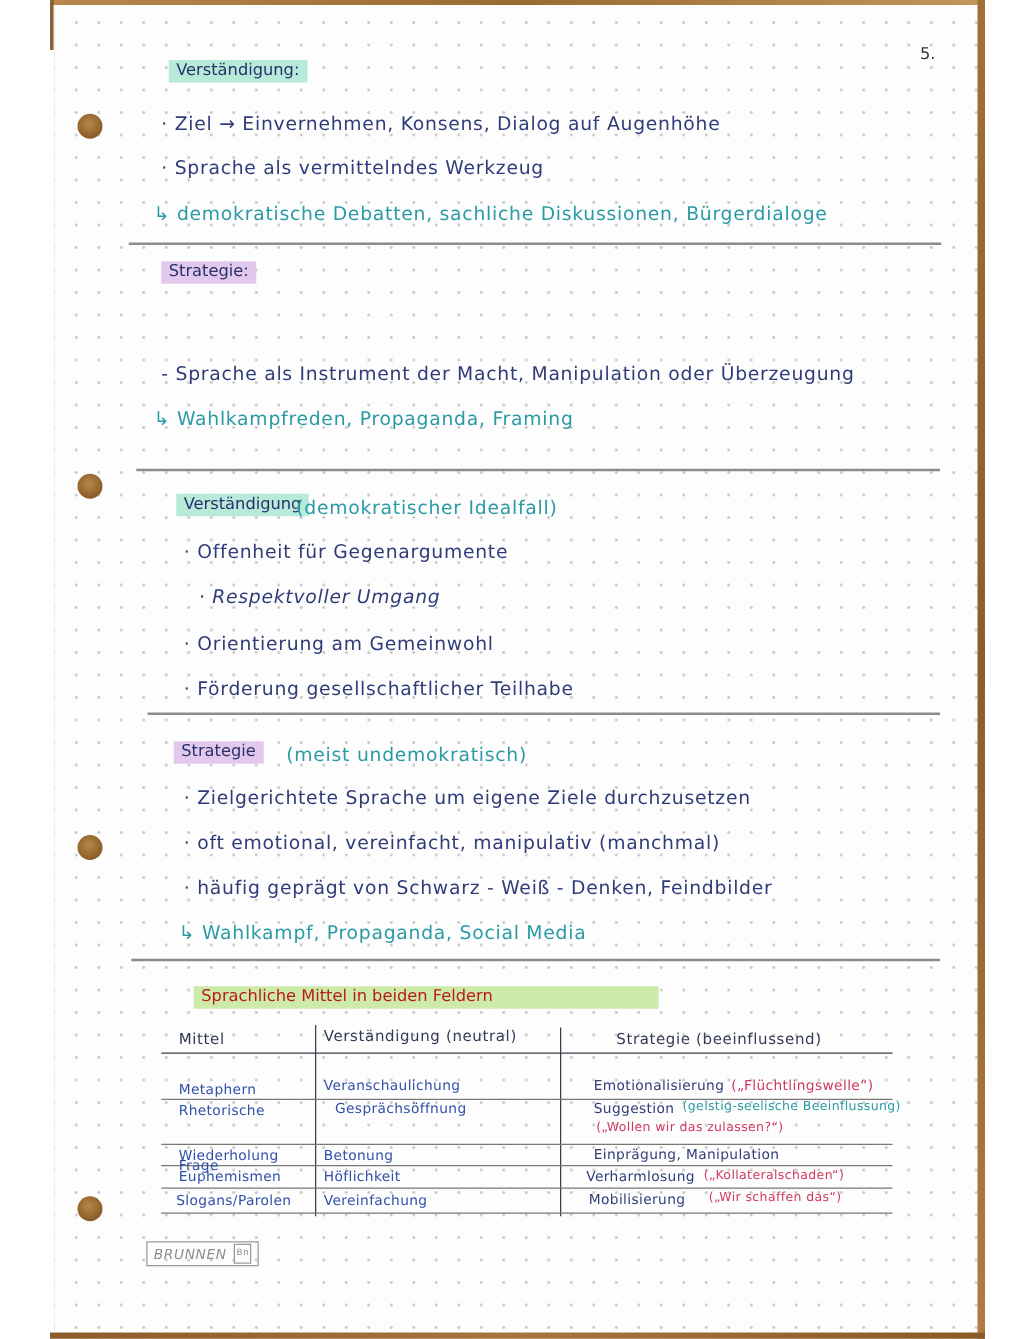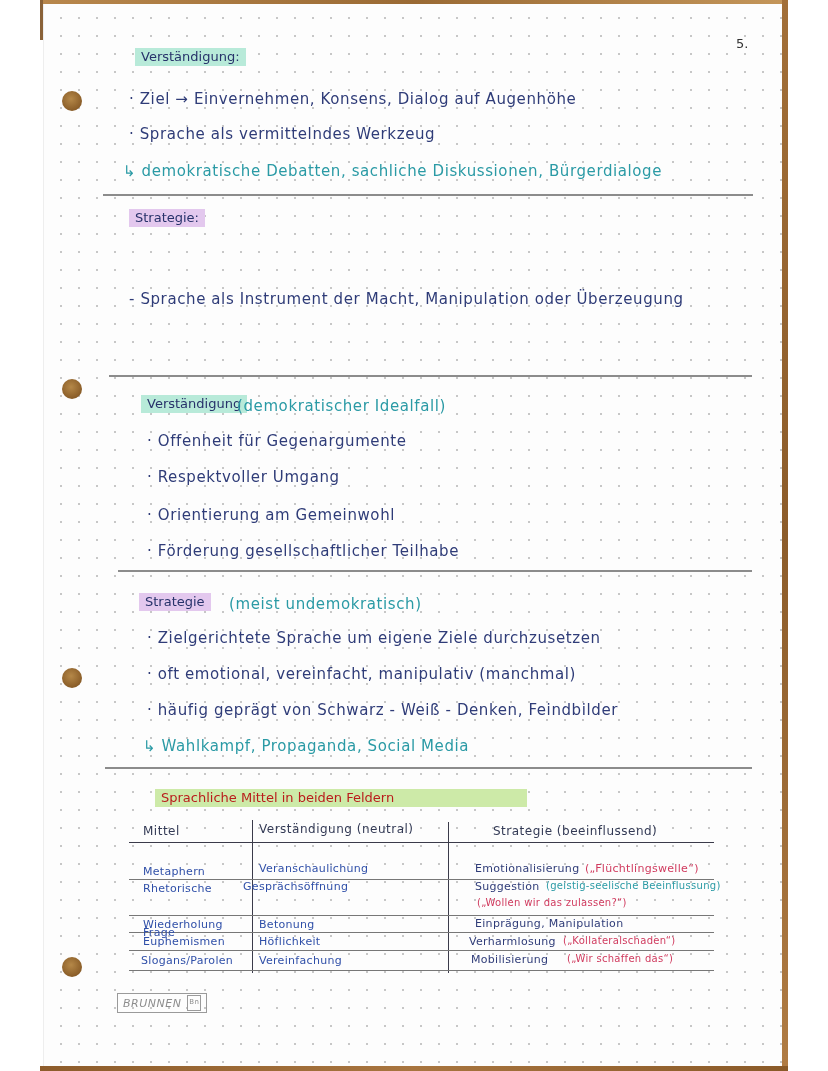--- a/index.html
+++ b/index.html
@@ -107,6 +107,7 @@
 
   <div class="heading hl-lilac" style="left:86px; top:205px;">Strategie:</div>
   <div class="hw navy" style="left:86px; top:286px;">- Sprache als Instrument der Macht, Manipulation oder Überzeugung</div>
+  <div class="hw teal" style="left:80px; top:322px;">↳ Wahlkampfreden, Propaganda, Framing</div>
 
   <div class="divider" style="left:66px; top:371px; width:643px;"></div>
 

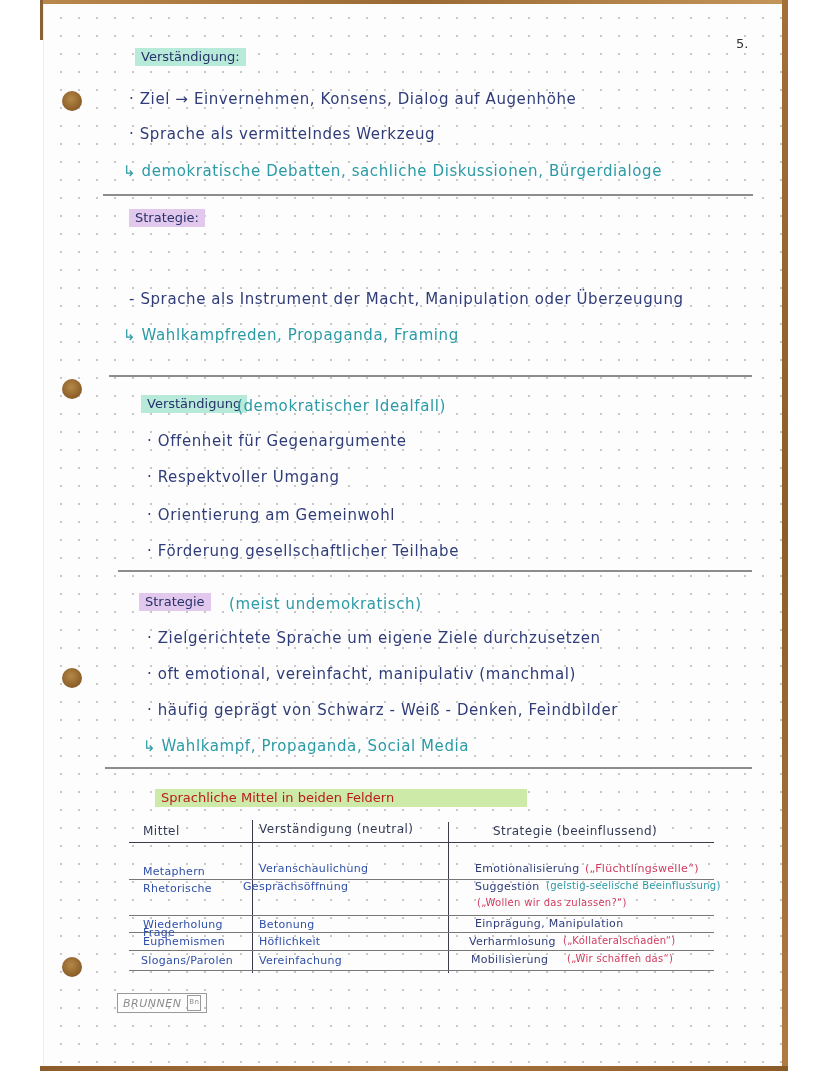--- a/index.html
+++ b/index.html
@@ -114,7 +114,7 @@
   <div class="heading hl-mint" style="left:98px; top:391px;">Verständigung</div>
   <div class="hw teal" style="left:194px; top:393px;">(demokratischer Idealfall)</div>
   <div class="hw navy" style="left:104px; top:428px;">· Offenheit für Gegenargumente</div>
-  <div class="hw navy" style="left:104px; top:464px;">· Respektvoller Umgang</div>
+  <div class="hw navy" style="left:116px; top:464px;font-style:italic;">· Respektvoller Umgang</div>
   <div class="hw navy" style="left:104px; top:502px;">· Orientierung am Gemeinwohl</div>
   <div class="hw navy" style="left:104px; top:538px;">· Förderung gesellschaftlicher Teilhabe</div>
 

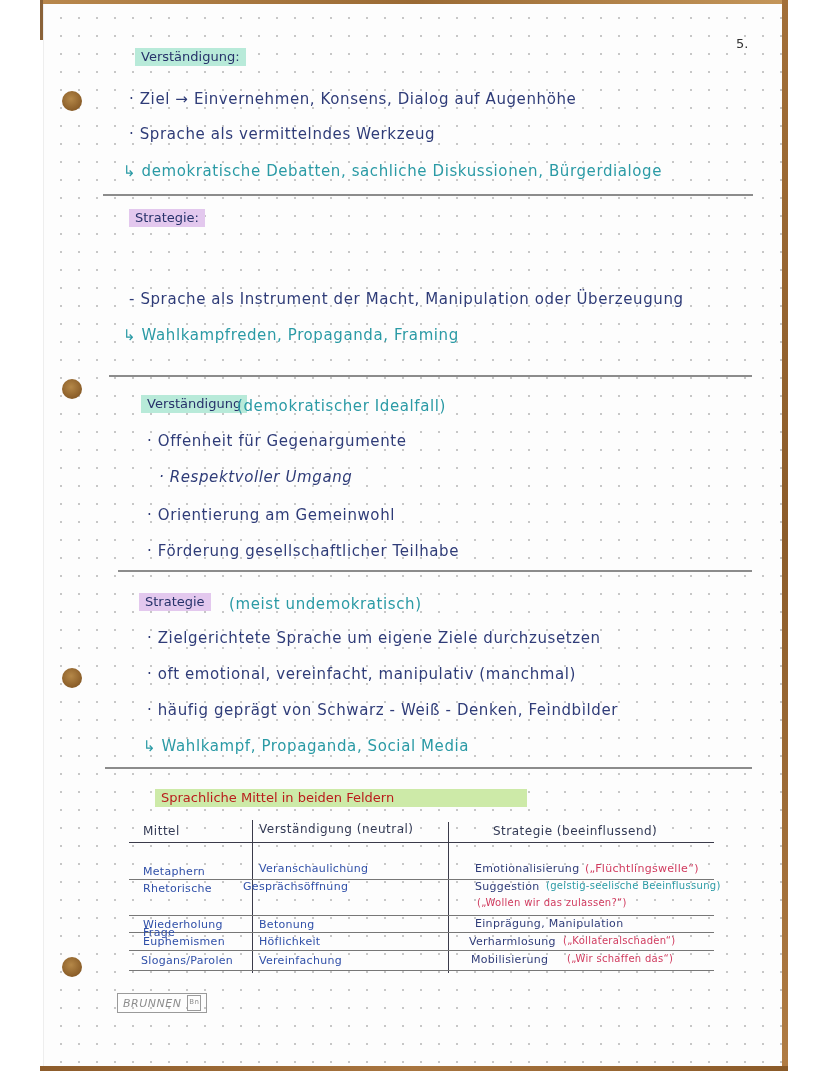--- a/index.html
+++ b/index.html
@@ -154,7 +154,7 @@
   <div>
     <div class="cell blue" style="left:100px; top:878px;">Rhetorische</div>
     <div class="cell blue" style="left:100px; top:896px;margin-top:26px;">Frage</div>
-    <div class="cell blue" style="left:200px; top:876px;text-align:center;">Gesprächsöffnung</div>
+    <div class="cell blue" style="left:225px; top:876px;text-align:center;">Gesprächsöffnung</div>
     <div class="cell navy" style="left:432px; top:876px;">Suggestion</div>
     <div class="cell teal" style="left:503px; top:876px; font-size:10px;">(geistig-seelische Beeinflussung)</div>
     <div class="cell pink" style="left:434px; top:893px; font-size:10px;">(„Wollen wir das zulassen?“)</div>

